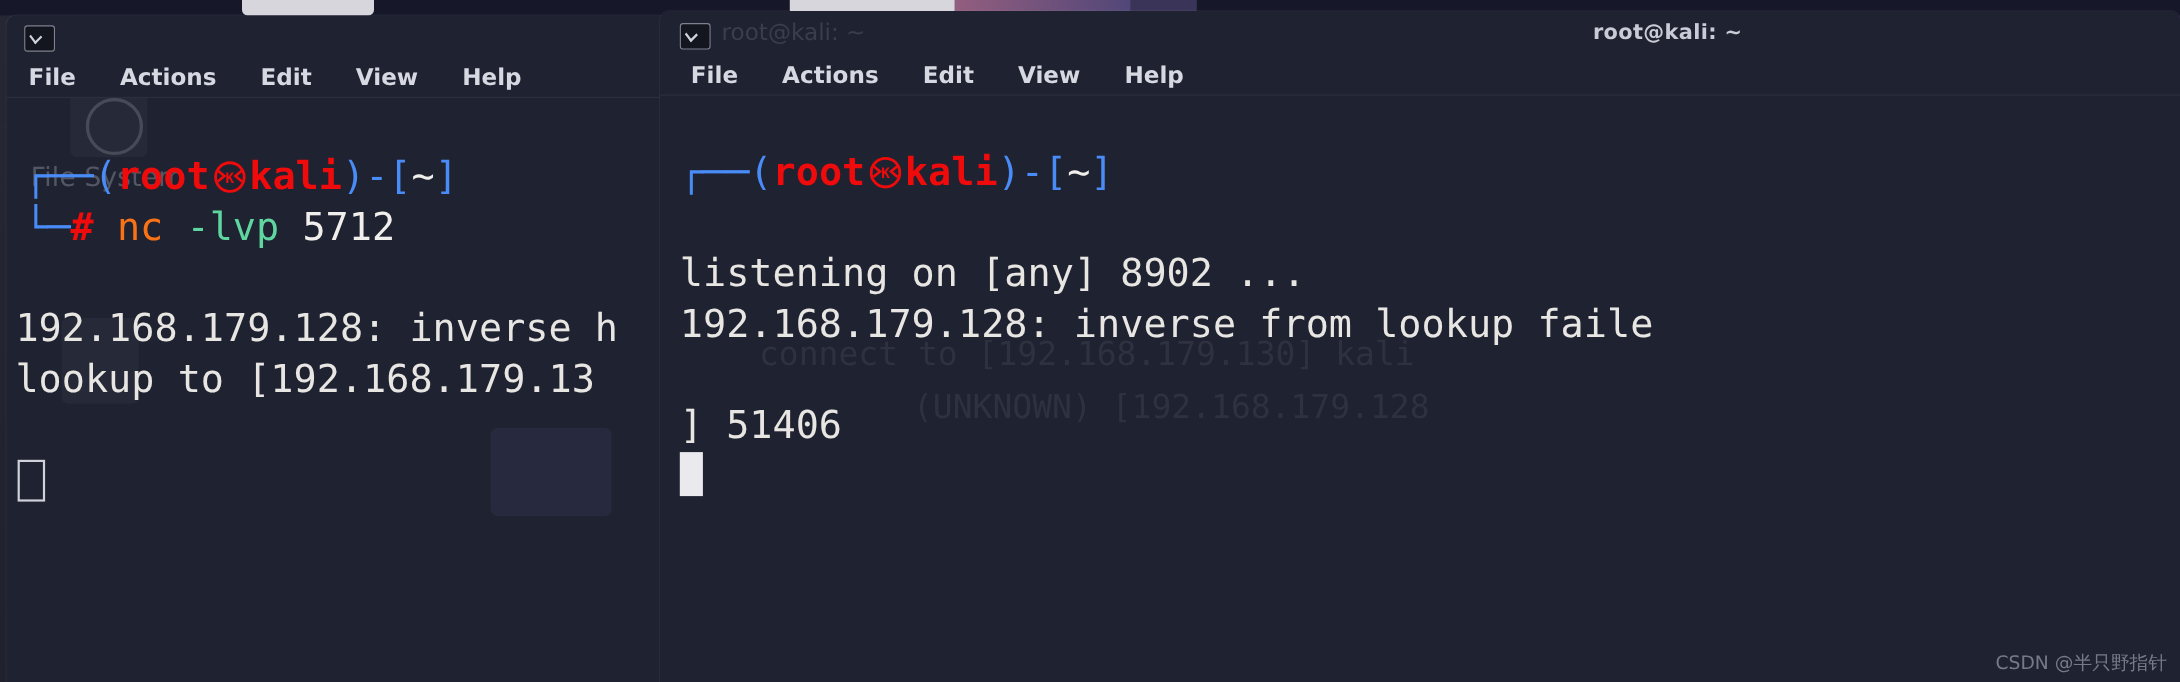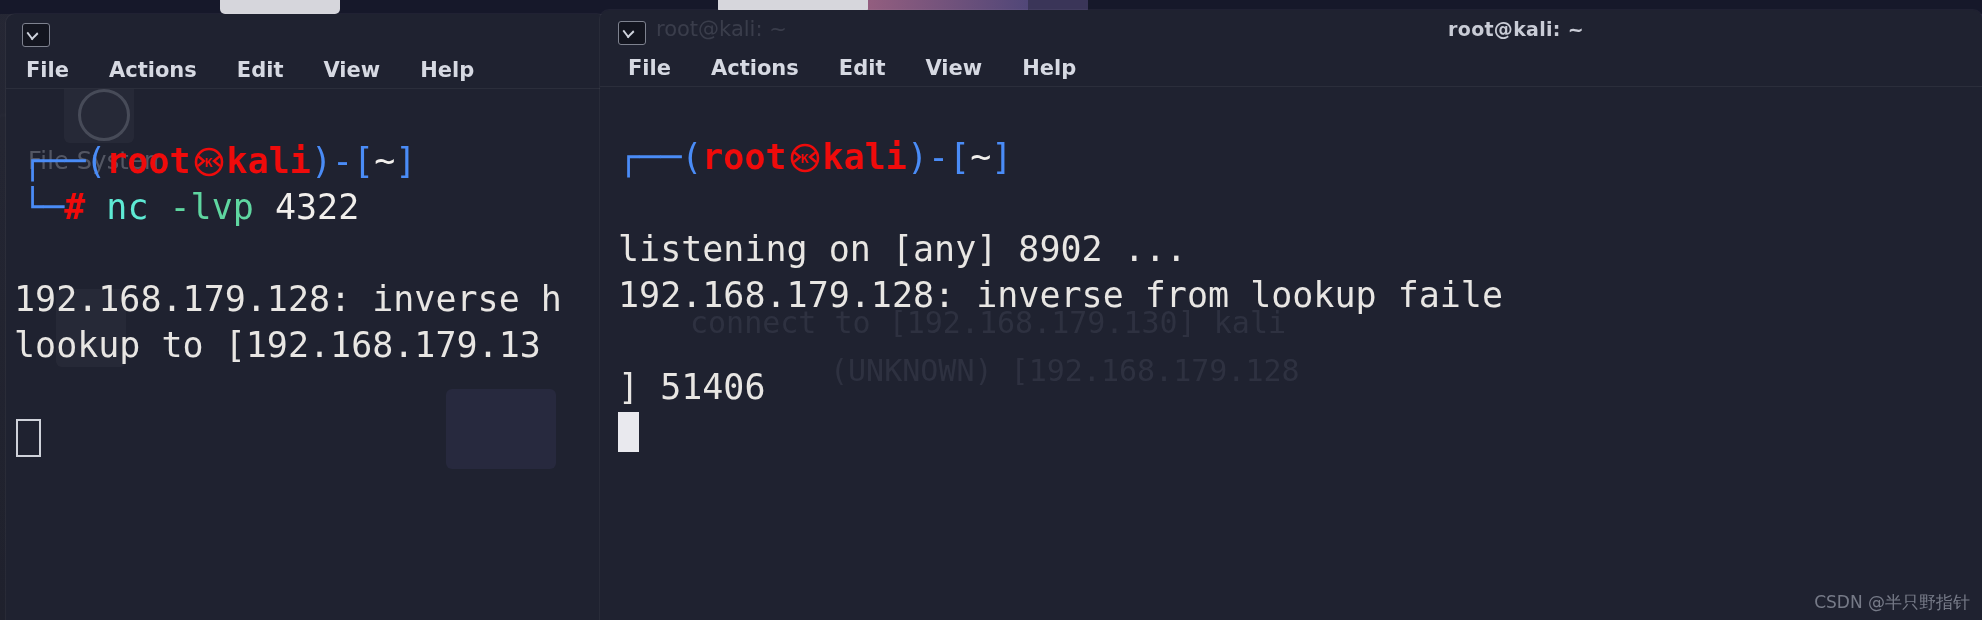--- a/index.html
+++ b/index.html
@@ -173,7 +173,7 @@
 
   .c-blue  { color: #4a8cf7; }
   .c-red   { color: #ef0b0b; font-weight: bold; }
-  .c-cyan  { color: #5eead4; }
+  .c-cyan  { color: #f97316; }
   .c-green { color: #5fd6a0; }
   .c-white { color: #f1efec; }
   .c-hash  { color: #ef0b0b; font-weight: bold; }

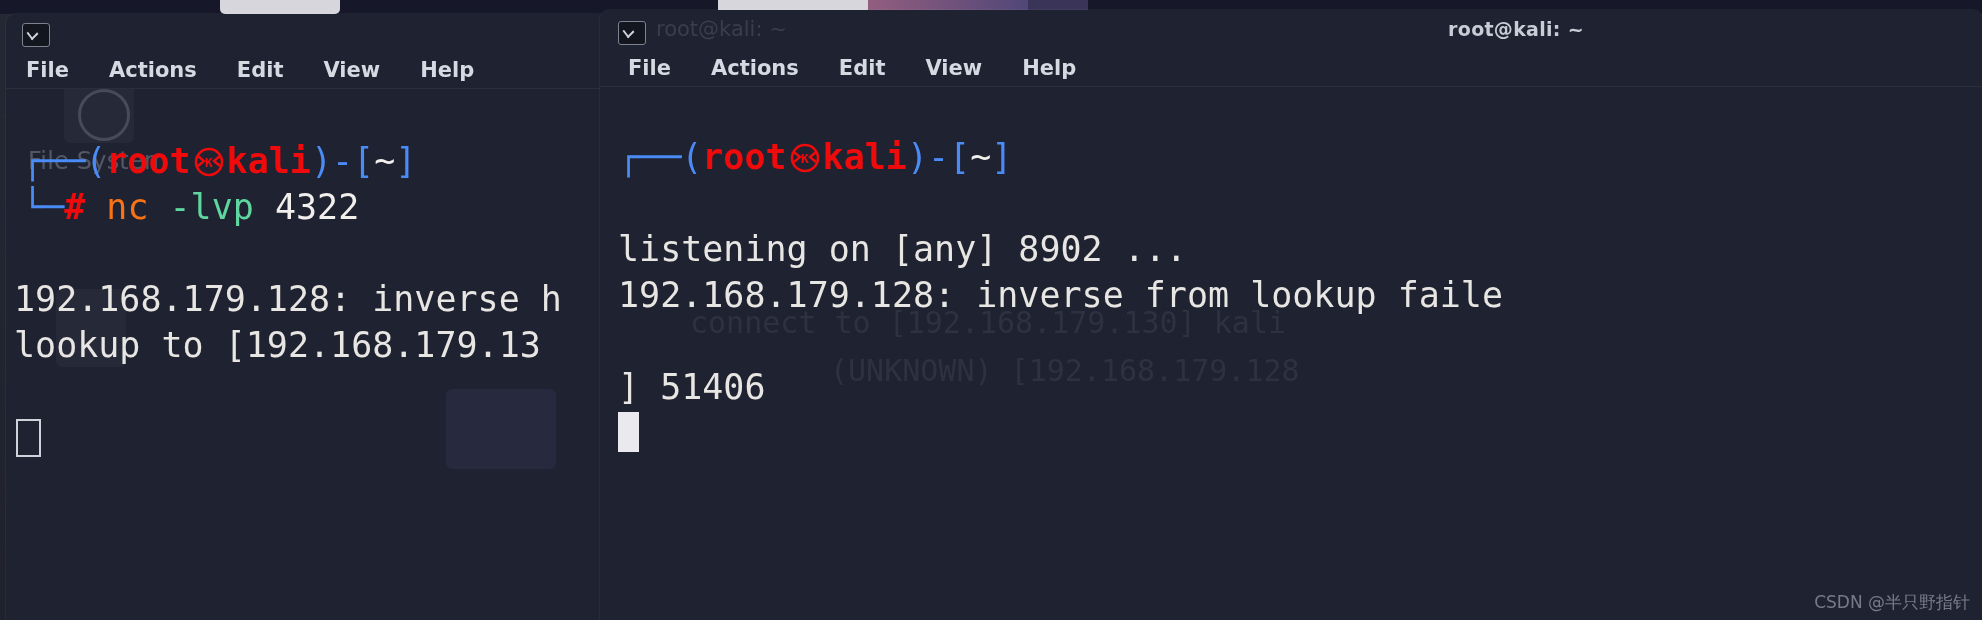--- a/index.html
+++ b/index.html
@@ -268,7 +268,7 @@
               <text x="17" y="22" font-family="DejaVu Sans Mono, monospace" font-size="13" font-weight="bold" fill="#ef0b0b" text-anchor="middle">K</text>
             </svg></span><span class="c-red">kali</span><span class="c-blue">)</span><span class="c-blue">-</span><span class="c-blue">[</span><span class="c-white">~</span><span class="c-blue">]</span></div>
 
-      <div class="tline" style="top: 64px;"><span class="c-blue">└─</span><span class="c-hash">#</span><span> </span><span class="c-cyan">nc</span><span> </span><span class="c-green">-lvp</span><span> </span><span class="c-white">4322</span></div>
+      <div class="tline" style="top: 64px;"><span class="c-blue">└─</span><span class="c-hash">#</span><span> </span><span class="c-cyan">nc</span><span> </span><span class="c-green">-lvp</span><span> </span><span class="c-white">5712</span></div>
 
       <div class="tline" style="top: 156px; left: 8px;">192.168.179.128: inverse h</div>
       <div class="tline" style="top: 202px; left: 8px;">lookup to [192.168.179.13</div>

